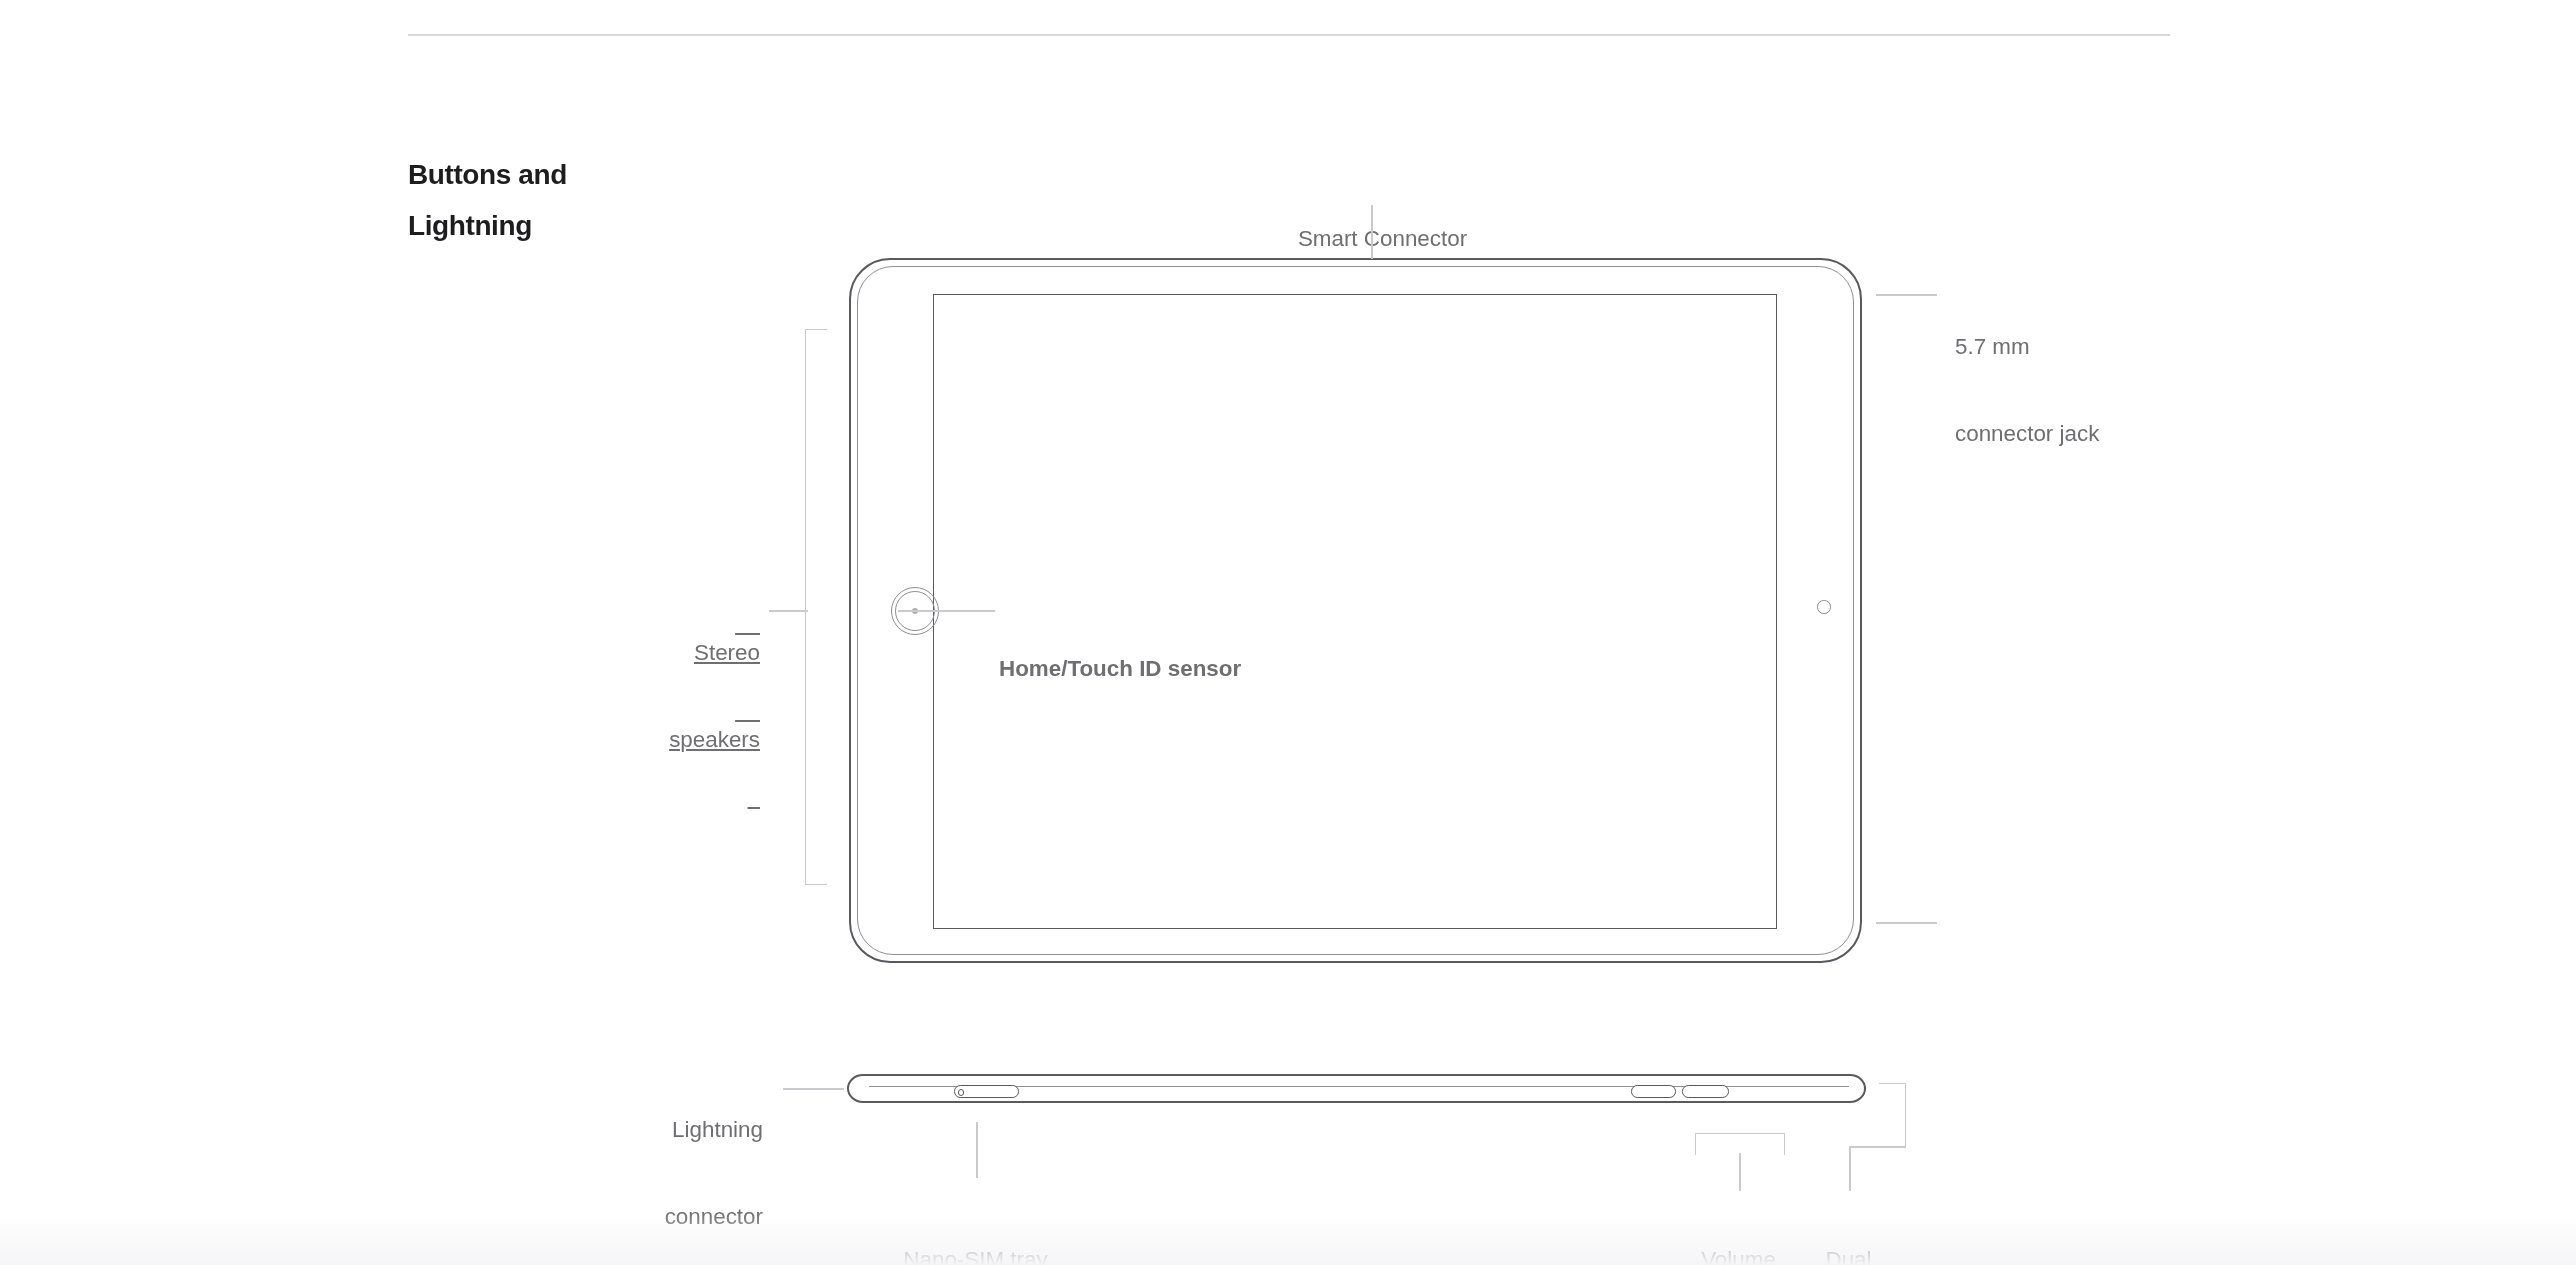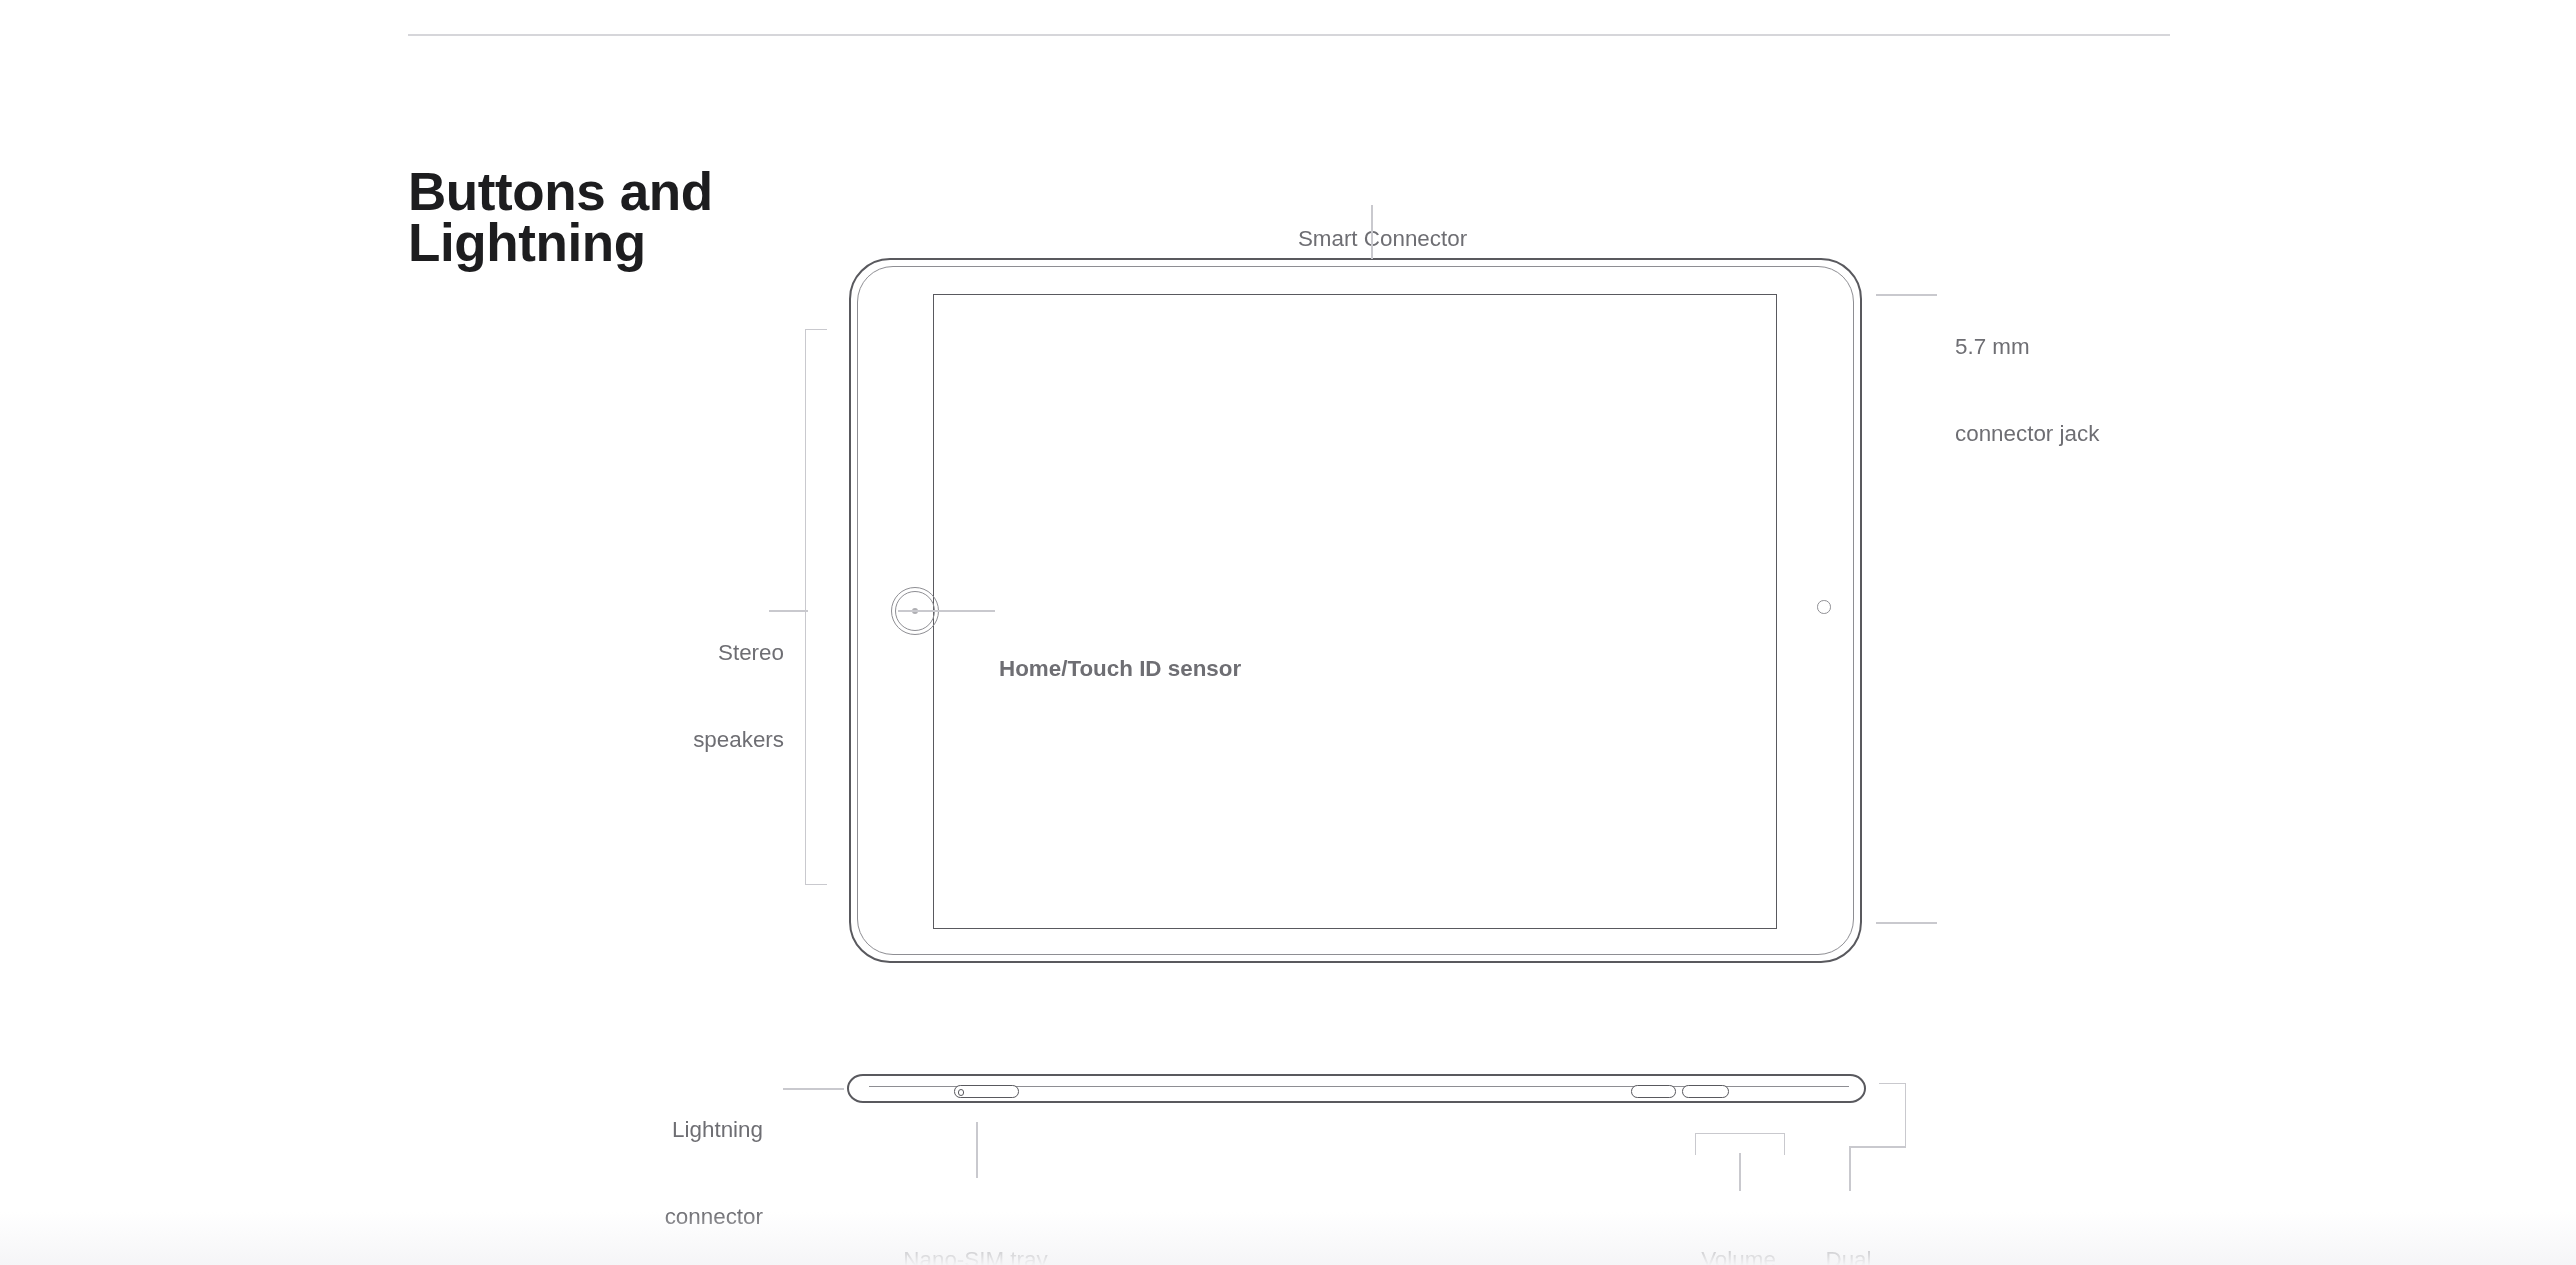--- a/index.html
+++ b/index.html
@@ -34,7 +34,7 @@
     left: 408px;
     top: 130px;
     width: 377px;
-    font-size: 53px;
+    font-size: 28px;
     line-height: 51px;
     font-weight: bold;
     color: #1d1d1f;

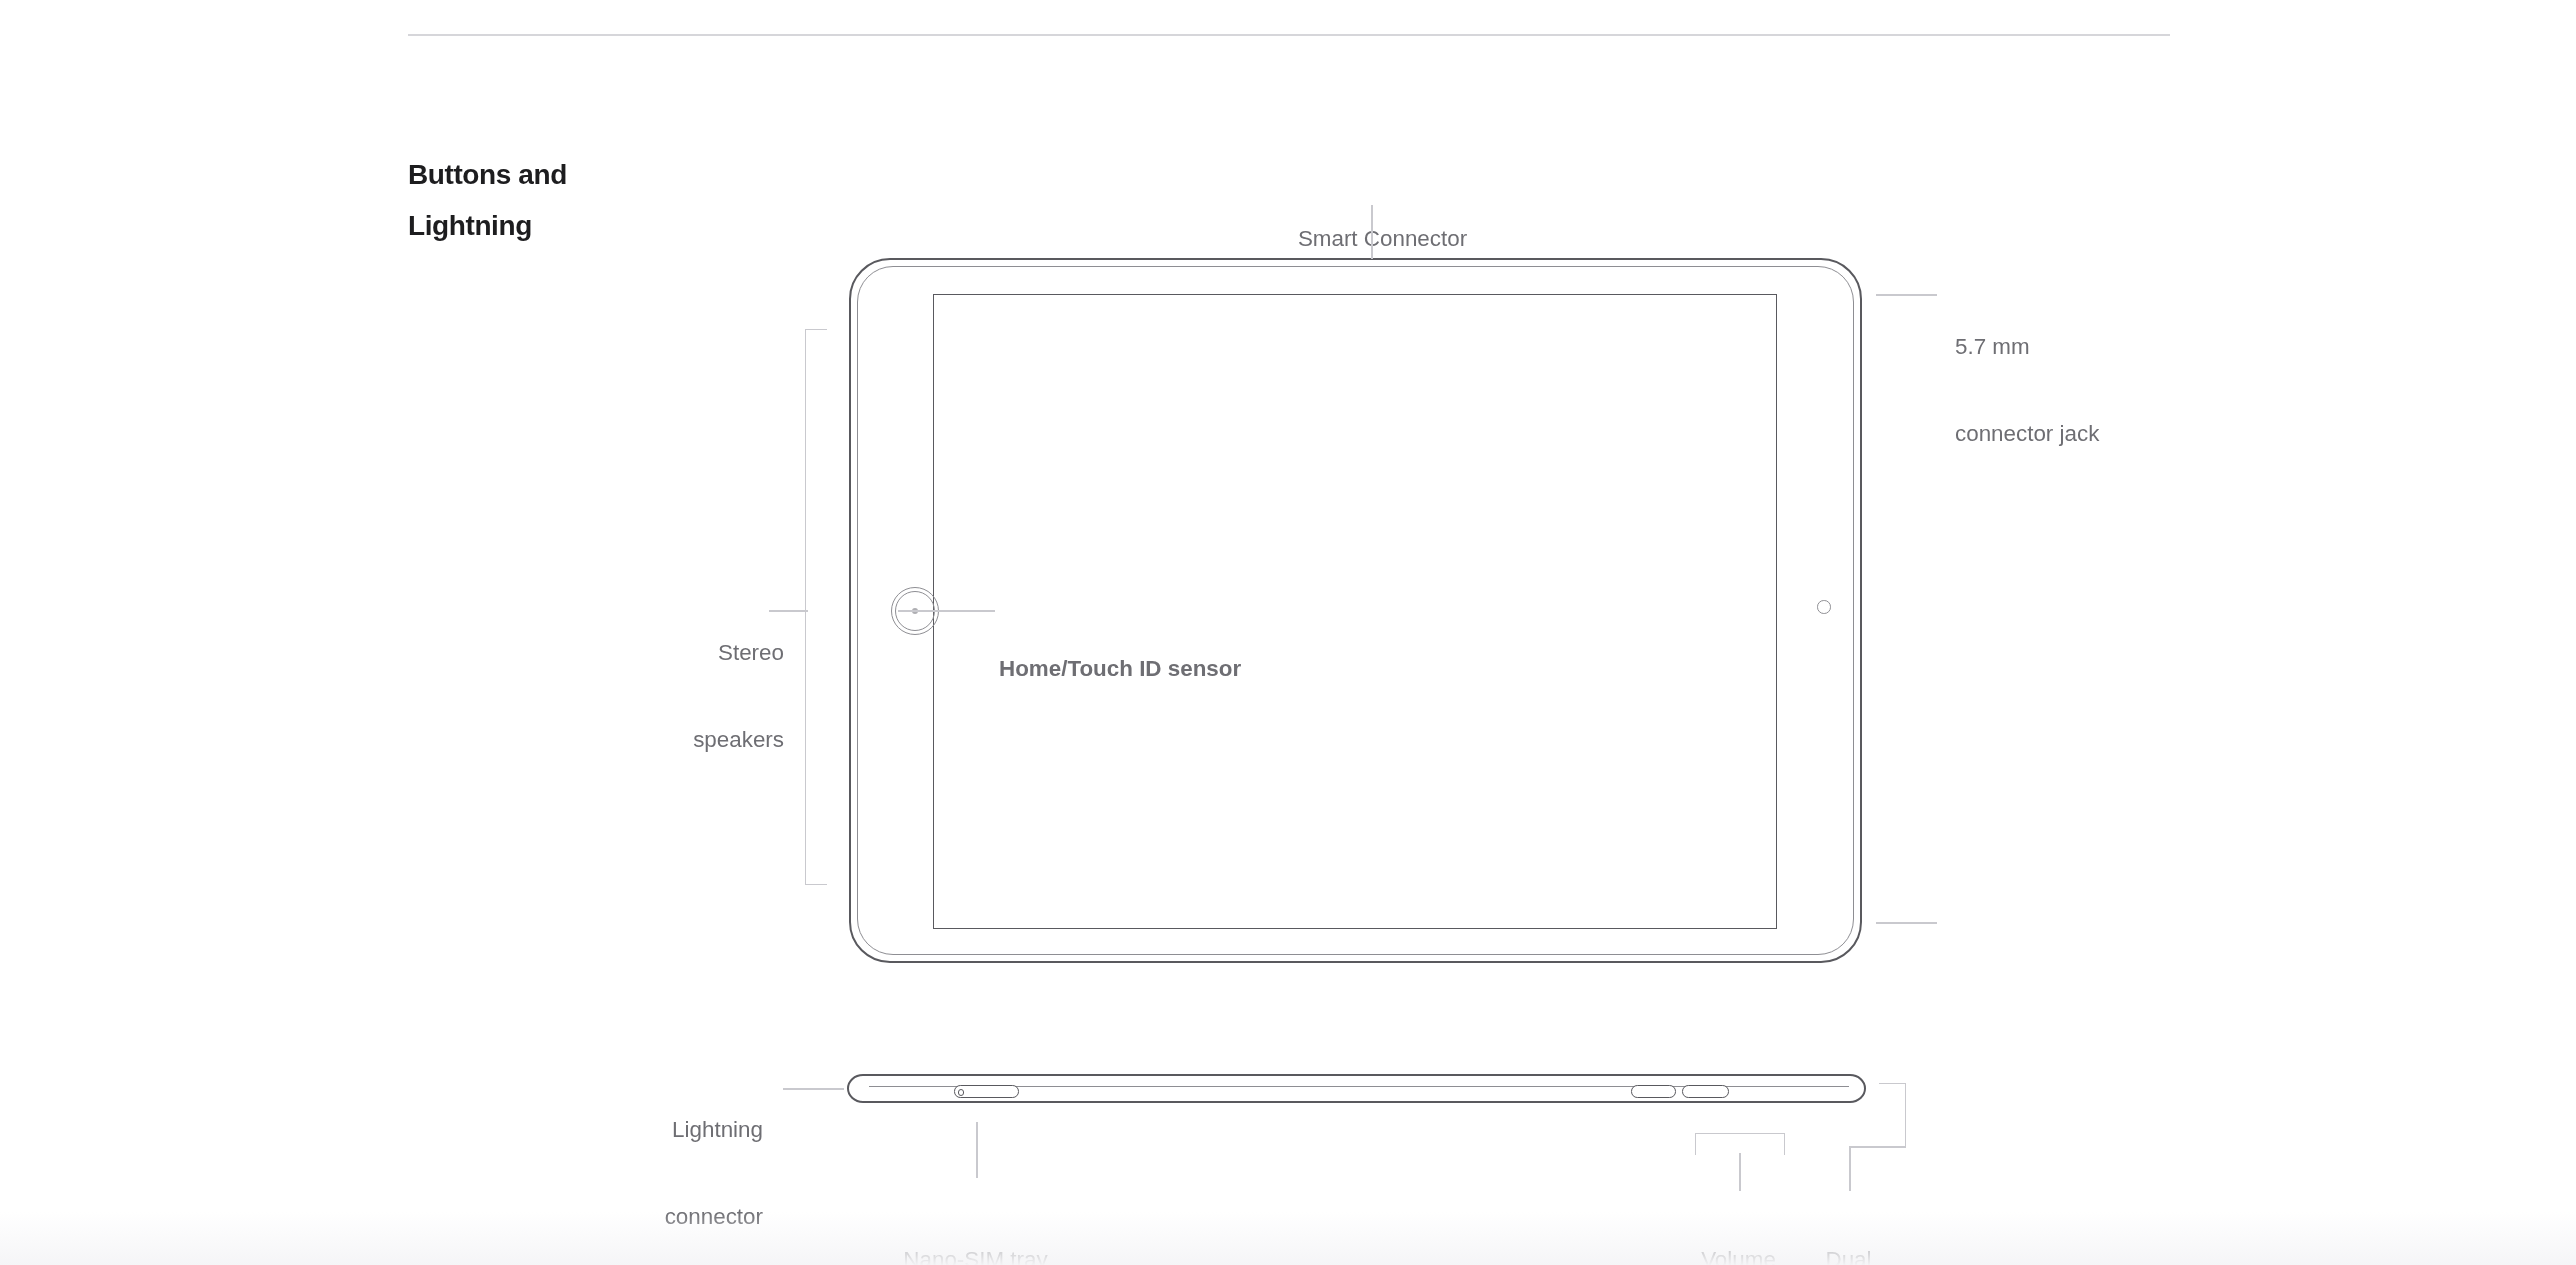--- a/index.html
+++ b/index.html
@@ -248,7 +248,7 @@
 
   <div class="bracket-left" style="left:805px; top:329px; width:21.5px; height:556px;"></div>
   <div class="lead-h" style="left:769px; top:610px; width:39px;"></div>
-  <div class="label right" style="left:495px; top:580px; width:289px;">
+  <div class="label right" style="left:471px; top:580px; width:289px;text-decoration:underline;">
     <span class="ln">Stereo</span>
     <span class="ln">speakers</span>
   </div>

